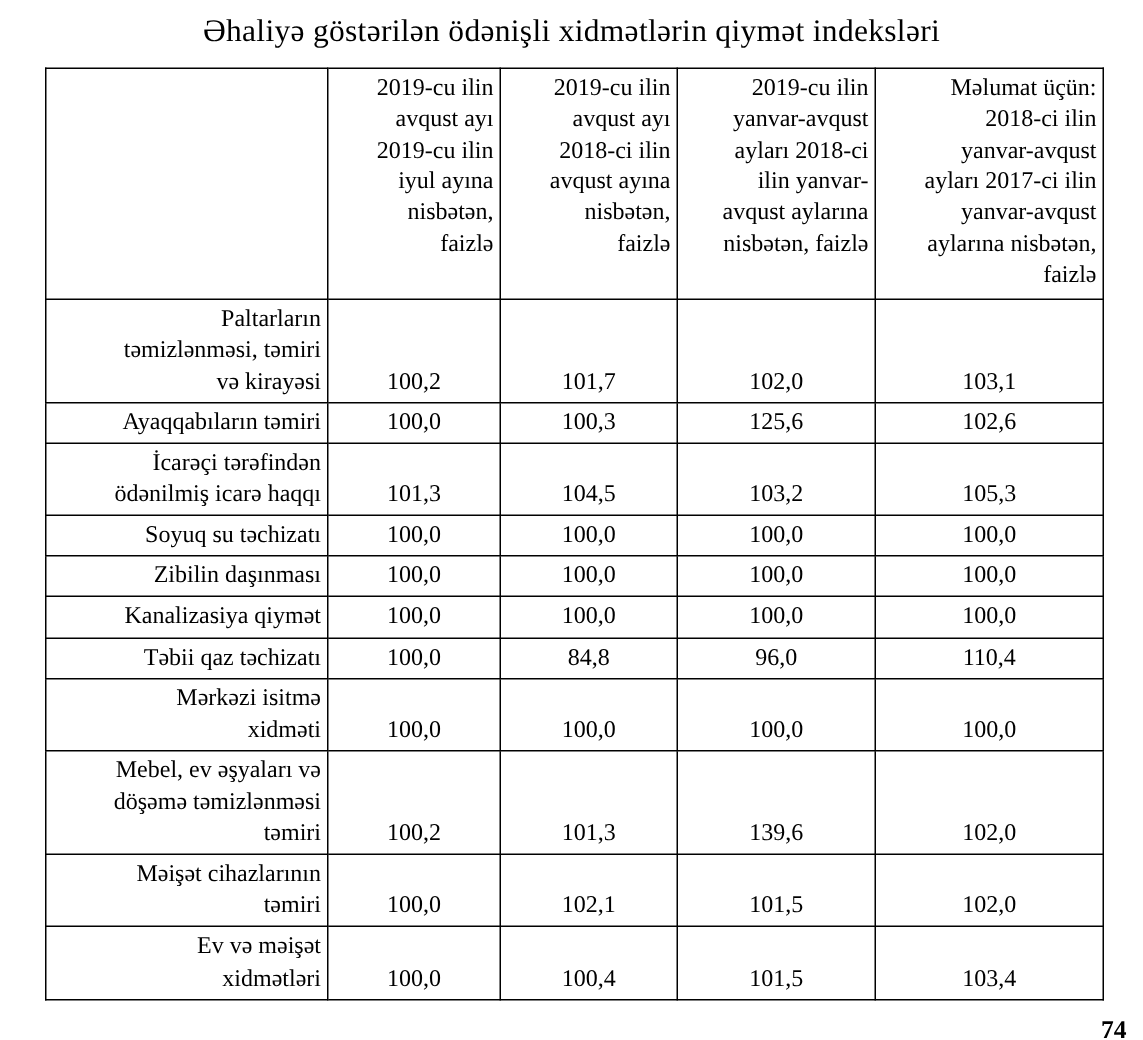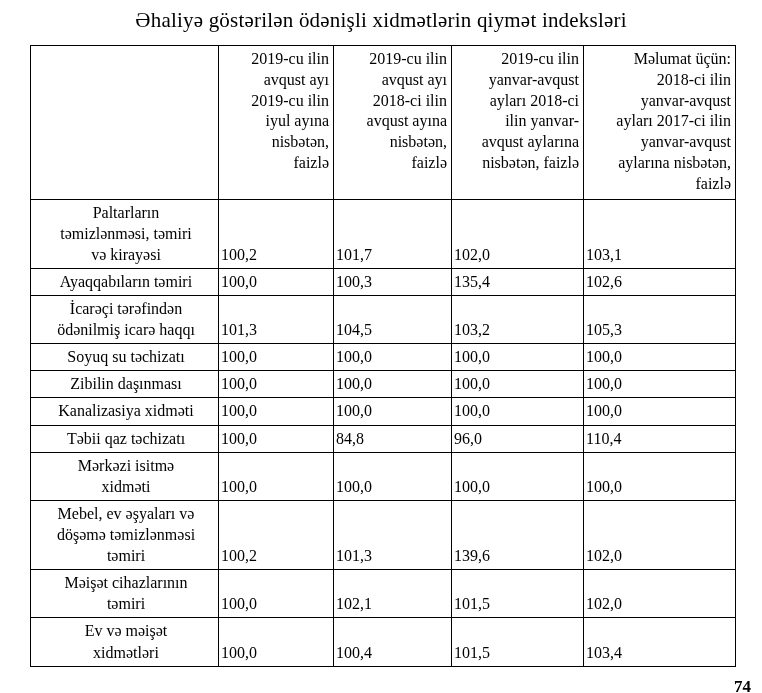--- a/index.html
+++ b/index.html
@@ -42,7 +42,7 @@
     line-height: 1.3;
   }
   td.label-cell {
-    text-align: center;
+    text-align: right;
     vertical-align: bottom;
     padding: 2px 4px 3px 7px;
     white-space: pre-line;

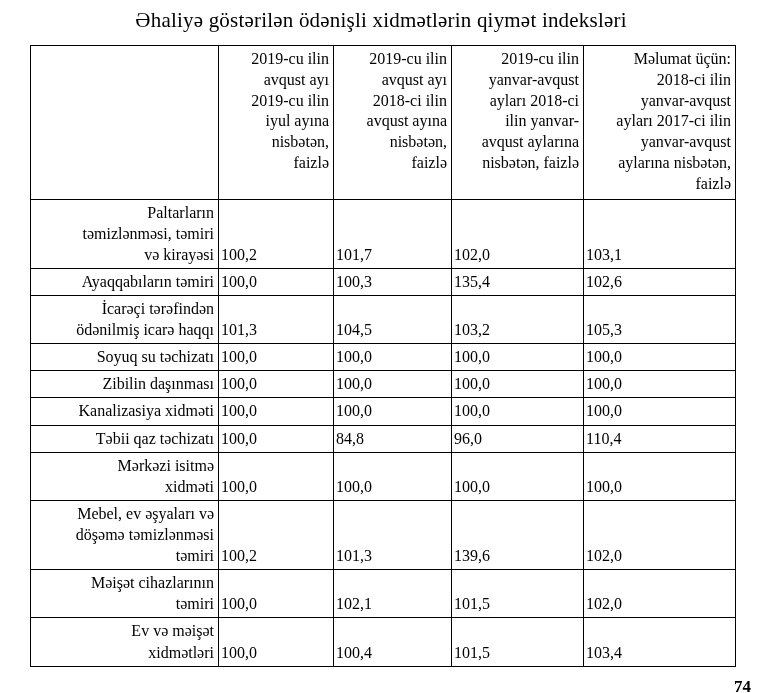--- a/index.html
+++ b/index.html
@@ -49,6 +49,7 @@
     line-height: 1.32;
   }
   td.num-cell {
+    text-align: center;
     vertical-align: bottom;
     padding: 2px 2px 3px 2px;
     line-height: 1.32;

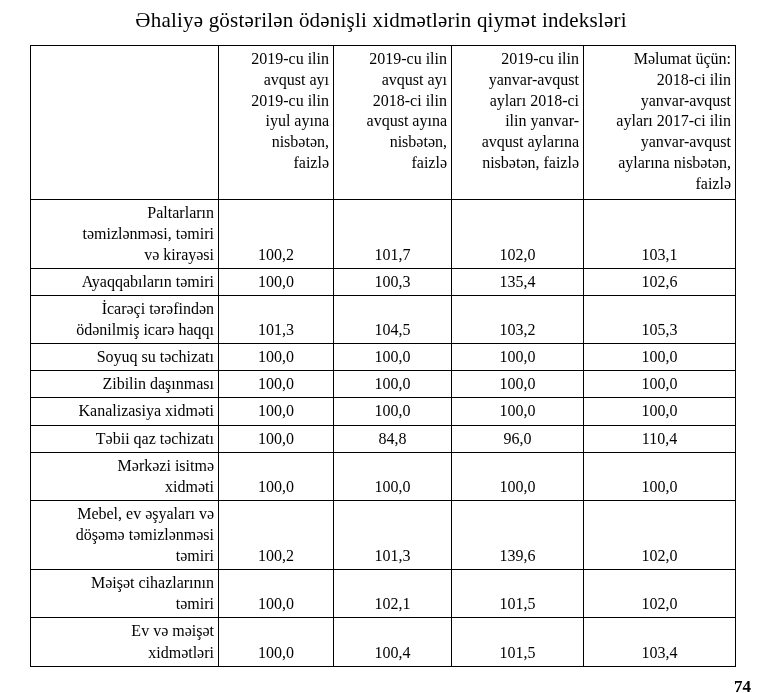--- a/index.html
+++ b/index.html
@@ -120,7 +120,7 @@
       <td class="label-cell">Ayaqqabıların təmiri</td>
       <td class="num-cell">100,0</td>
       <td class="num-cell">100,3</td>
-      <td class="num-cell">135,4</td>
+      <td class="num-cell">125,6</td>
       <td class="num-cell">102,6</td>
     </tr>
     <tr>

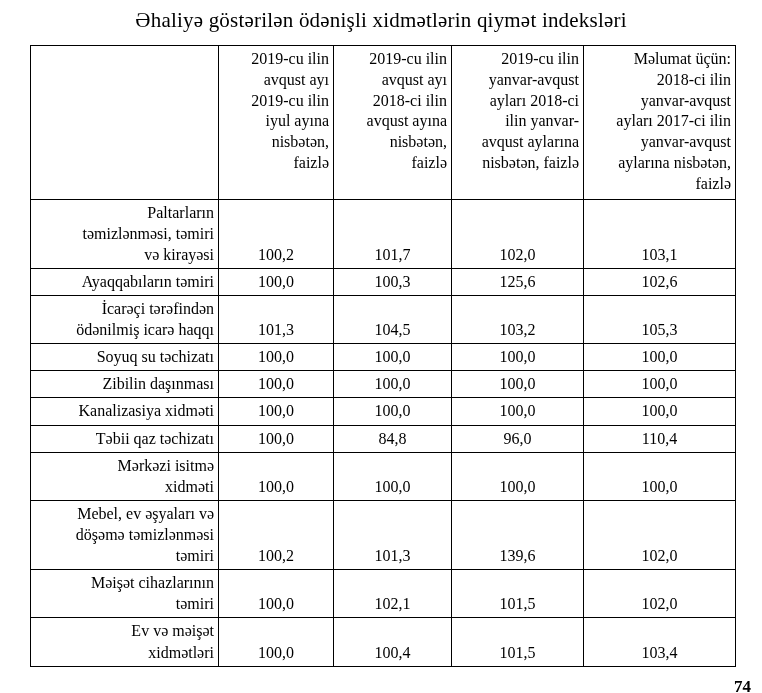--- a/index.html
+++ b/index.html
@@ -146,7 +146,7 @@
       <td class="num-cell">100,0</td>
     </tr>
     <tr>
-      <td class="label-cell">Kanalizasiya xidməti</td>
+      <td class="label-cell">Kanalizasiya qiymət</td>
       <td class="num-cell">100,0</td>
       <td class="num-cell">100,0</td>
       <td class="num-cell">100,0</td>

